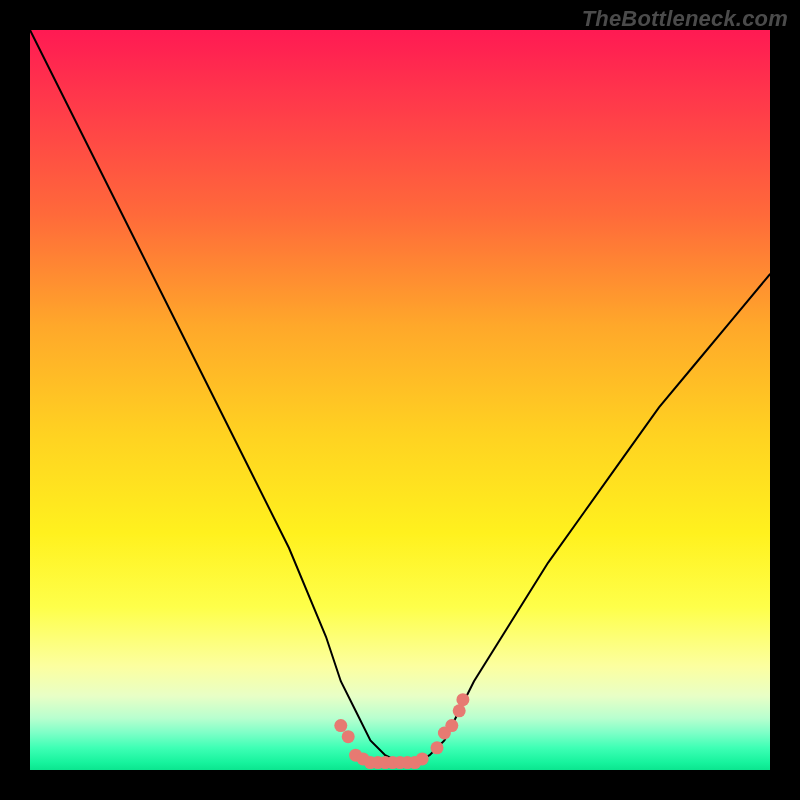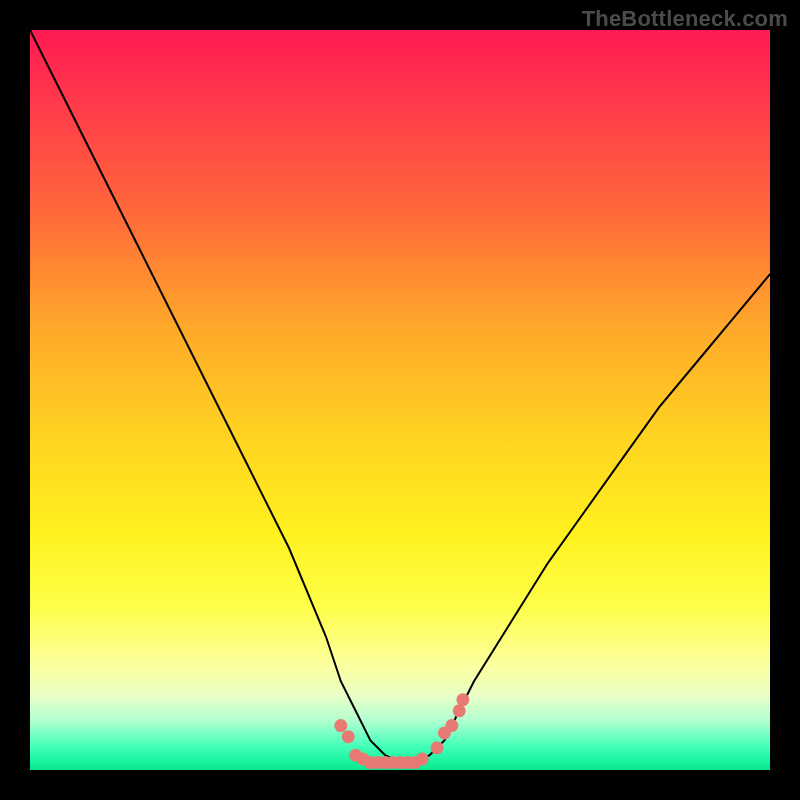--- a/index.html
+++ b/index.html
@@ -9,6 +9,7 @@
     width: 800px;
     height: 788px;
     background: #000;
+    font-style: italic;
   }
   .watermark {
     position: absolute;

